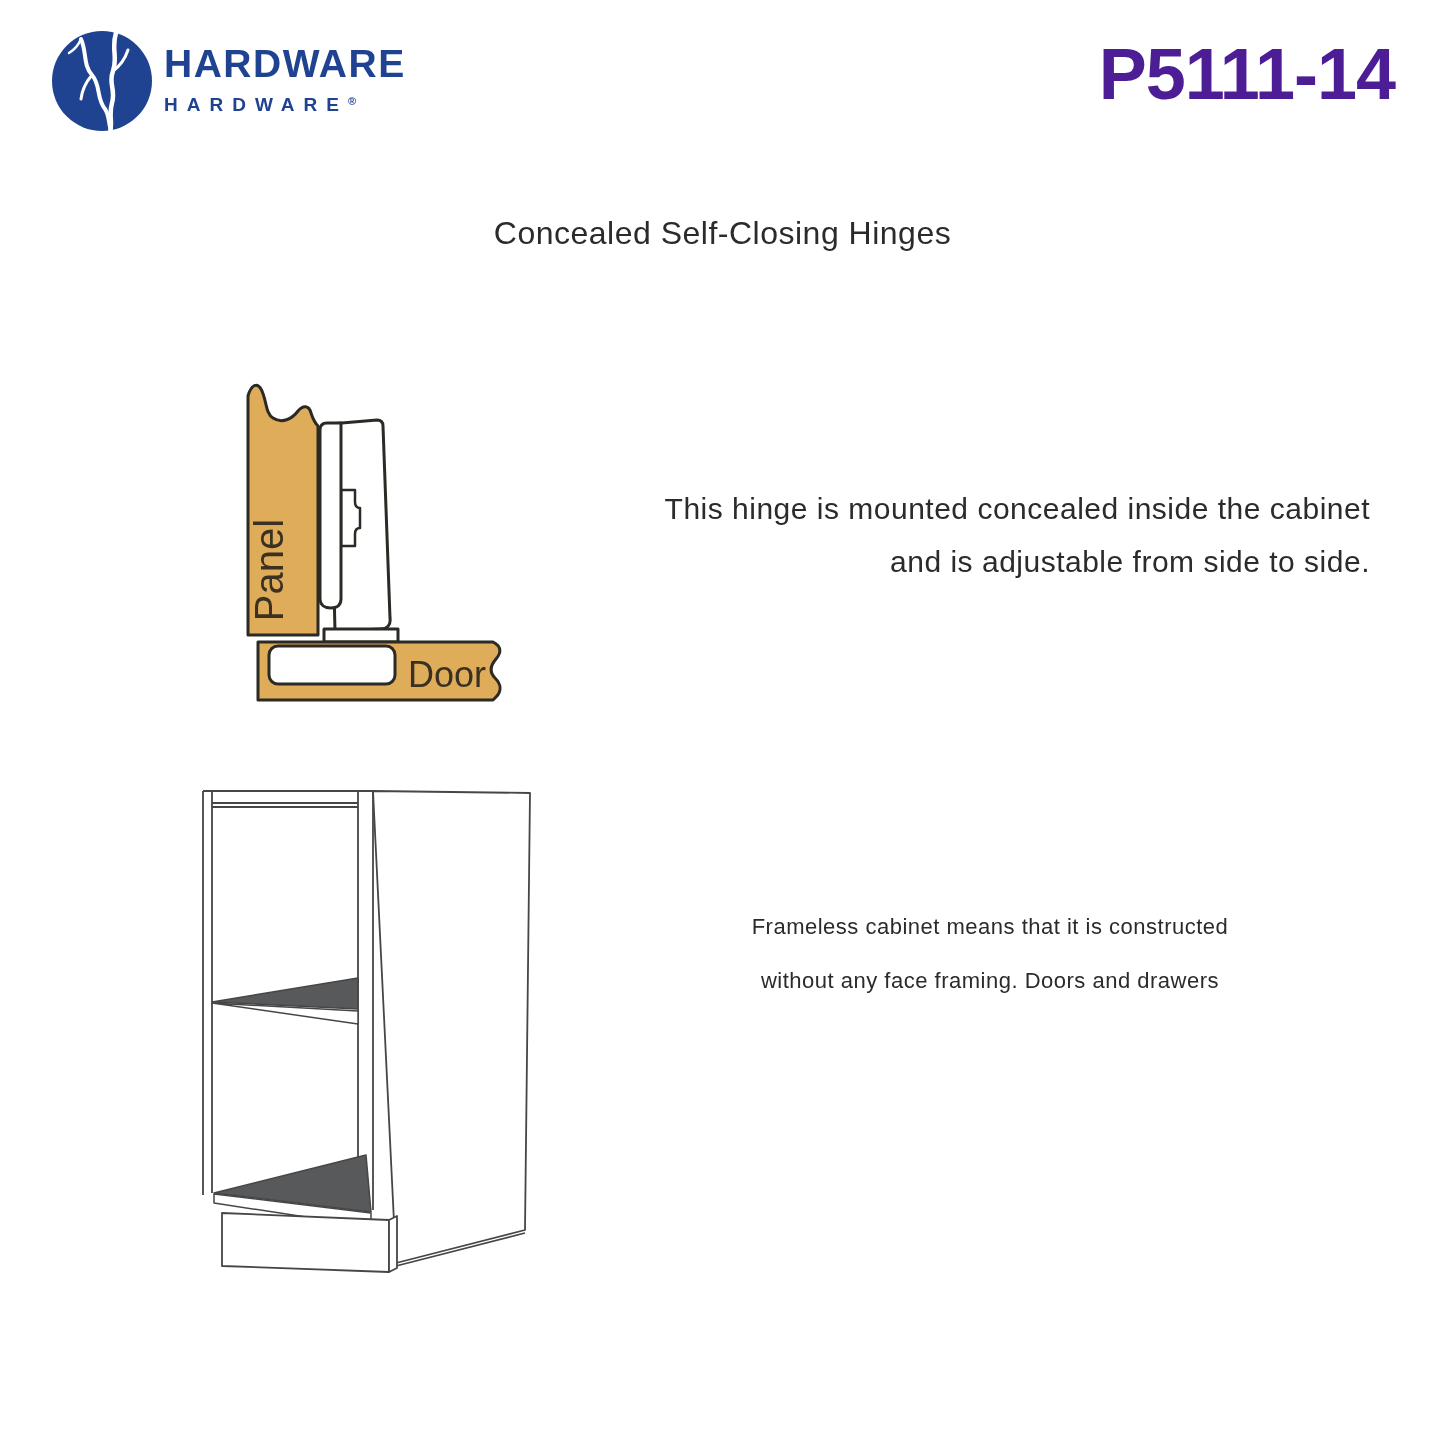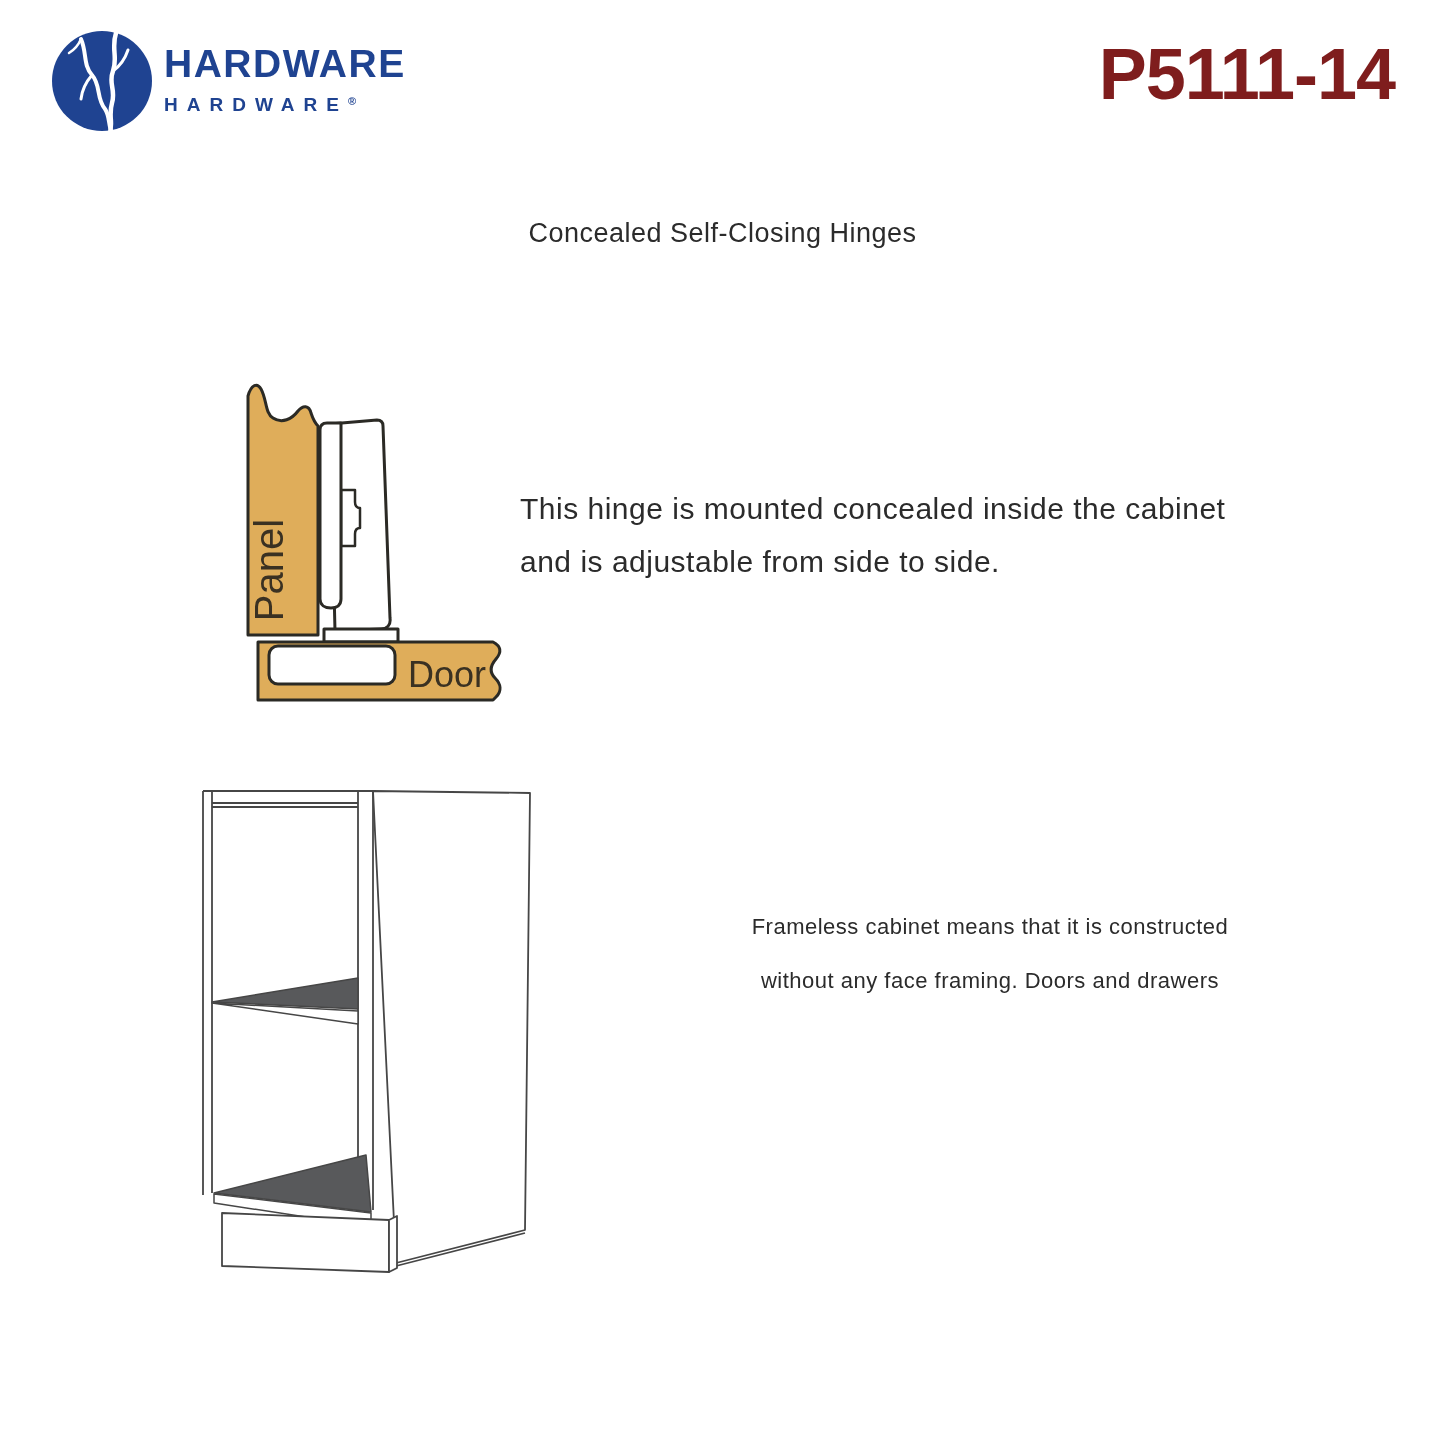--- a/index.html
+++ b/index.html
@@ -22,7 +22,7 @@
   .reg{font-size:11px;vertical-align:6px;letter-spacing:0;}
   .product-code{
     right:50px;top:38px;font-size:72px;line-height:72px;font-weight:bold;
-    color:#7f1d1d;letter-spacing:-1px;
+    color:#4c1d95;letter-spacing:-1px;
   }
 
   

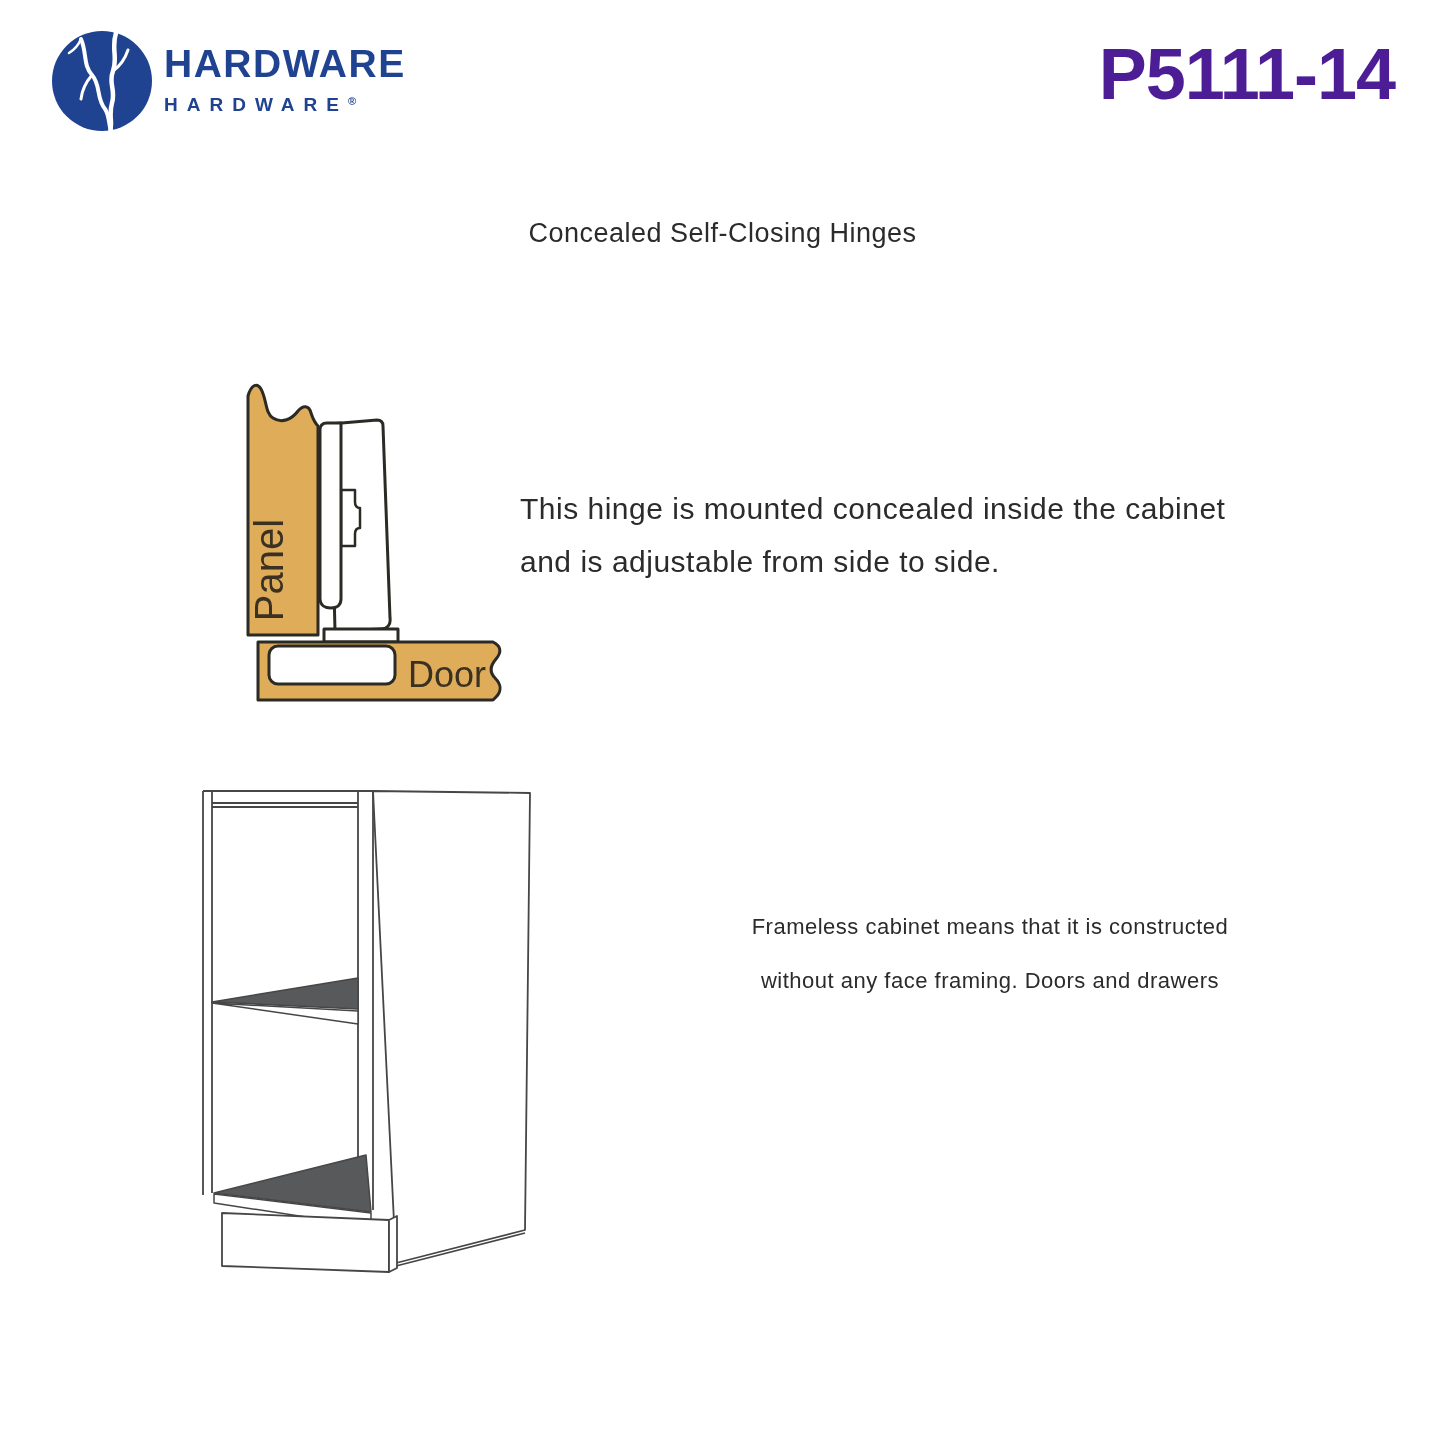--- a/index.html
+++ b/index.html
@@ -28,7 +28,7 @@
   
   .page-title{
     left:20px;top:207px;width:1405px;text-align:center;
-    font-size:27px;line-height:52px;letter-spacing:0.5px;color:#2b2b2b;
+    font-size:32px;line-height:52px;letter-spacing:0.5px;color:#2b2b2b;
   }
   .ln{display:block;}
 

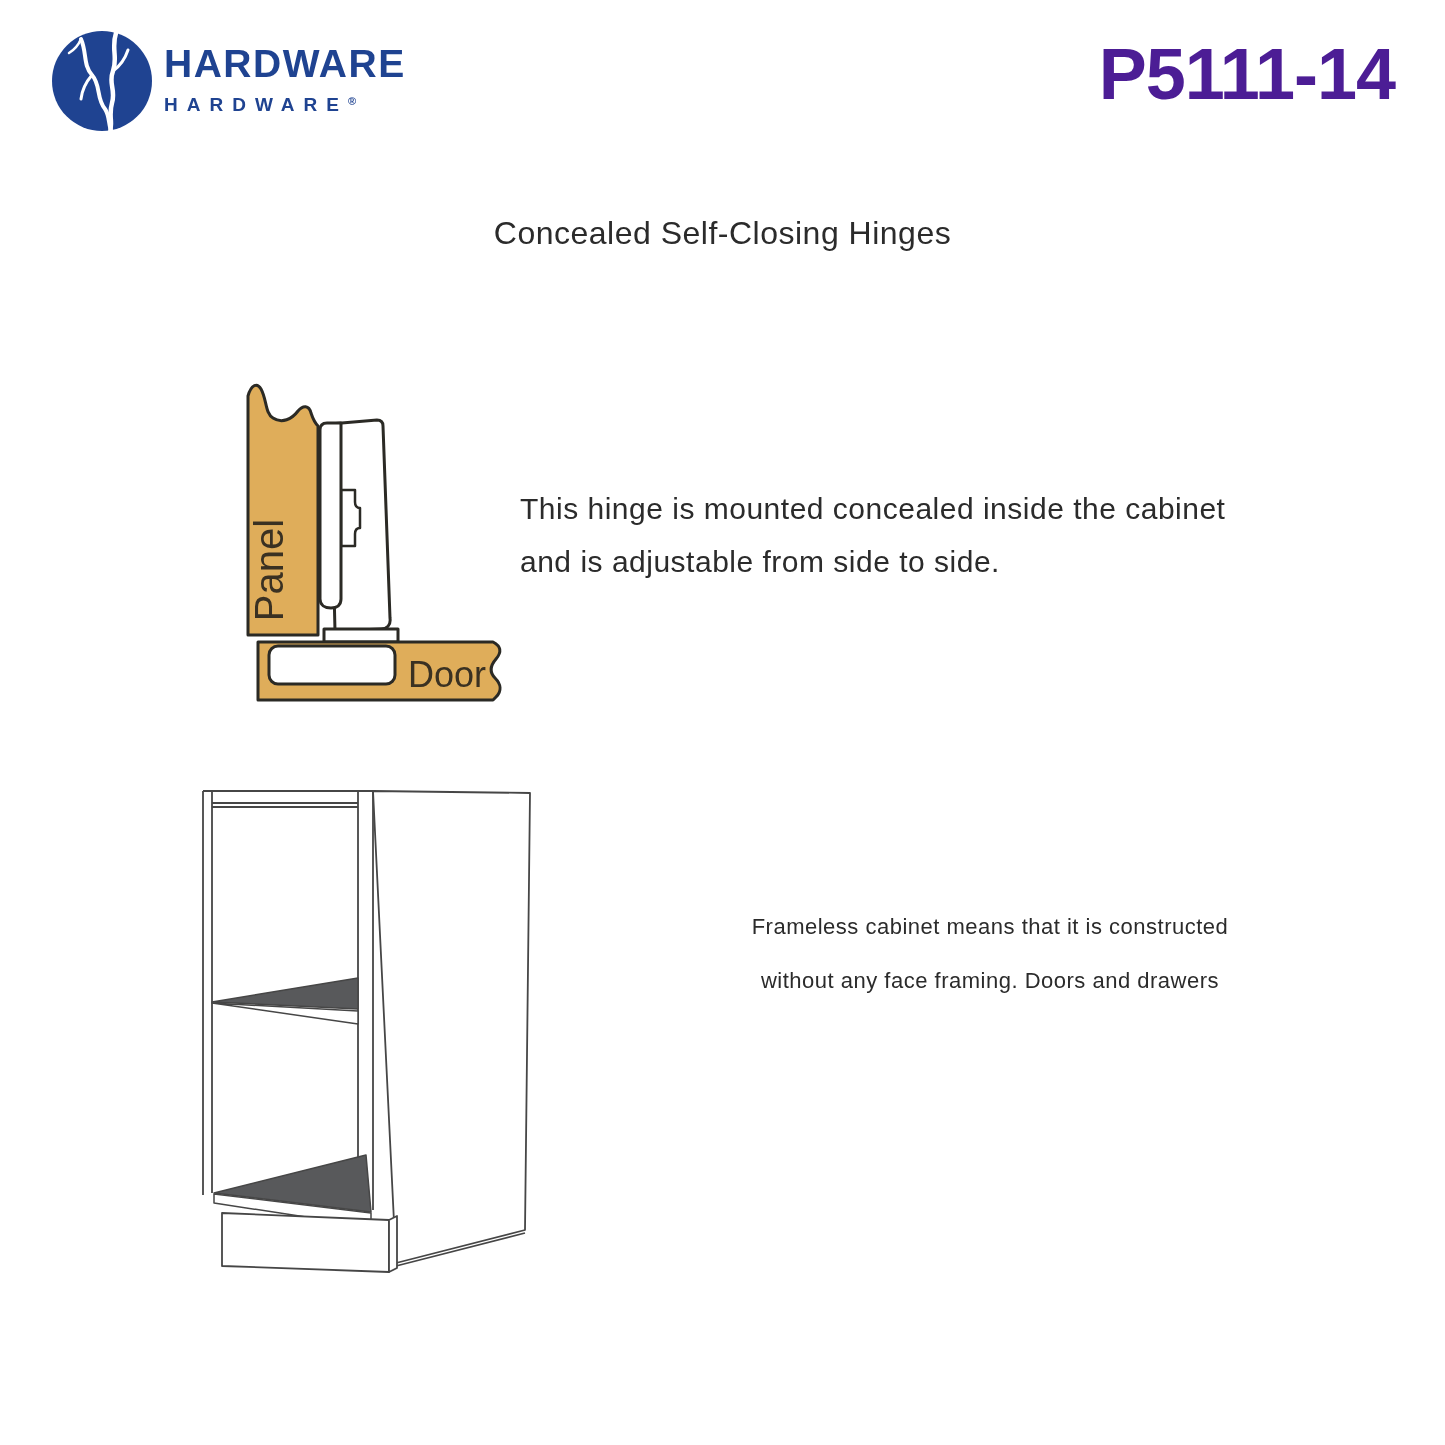--- a/index.html
+++ b/index.html
@@ -38,7 +38,7 @@
 
   
   .hinge-desc{
-    left:520px;top:482px;width:850px;text-align:left;
+    left:520px;top:482px;width:850px;text-align:right;
     font-size:30px;line-height:53px;letter-spacing:0.5px;color:#2b2b2b;
   }
   .cabinet-desc{

